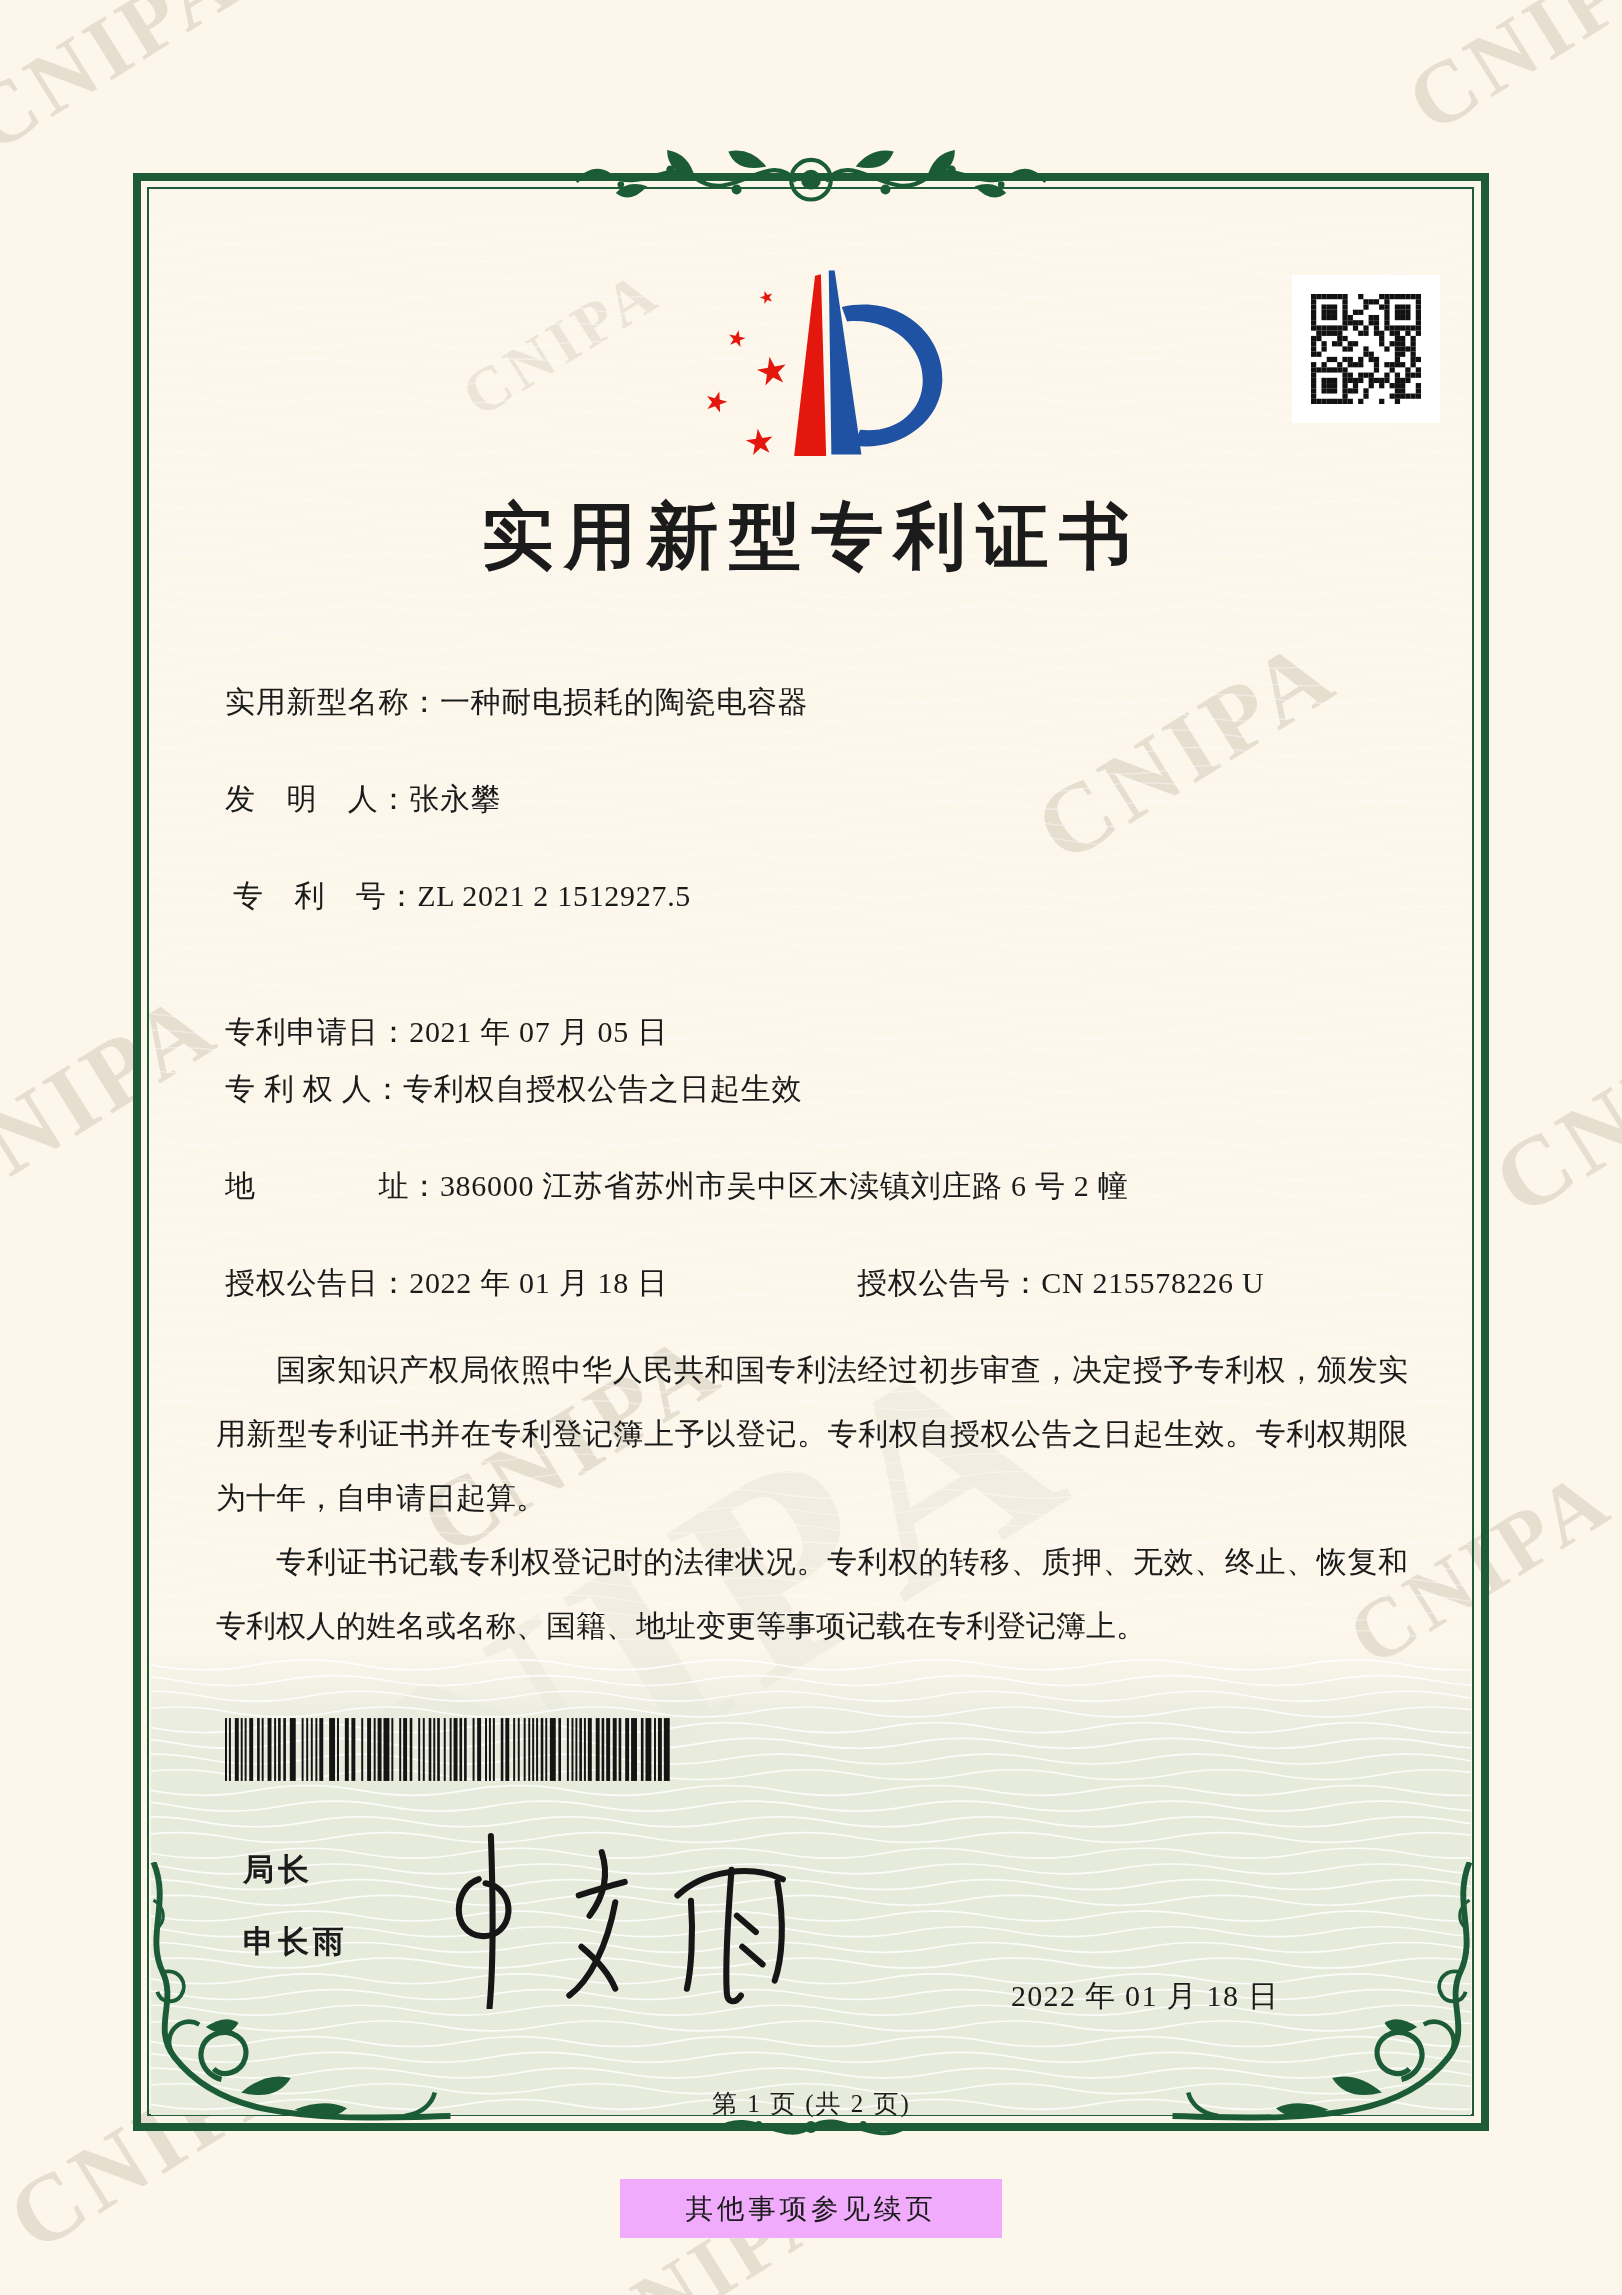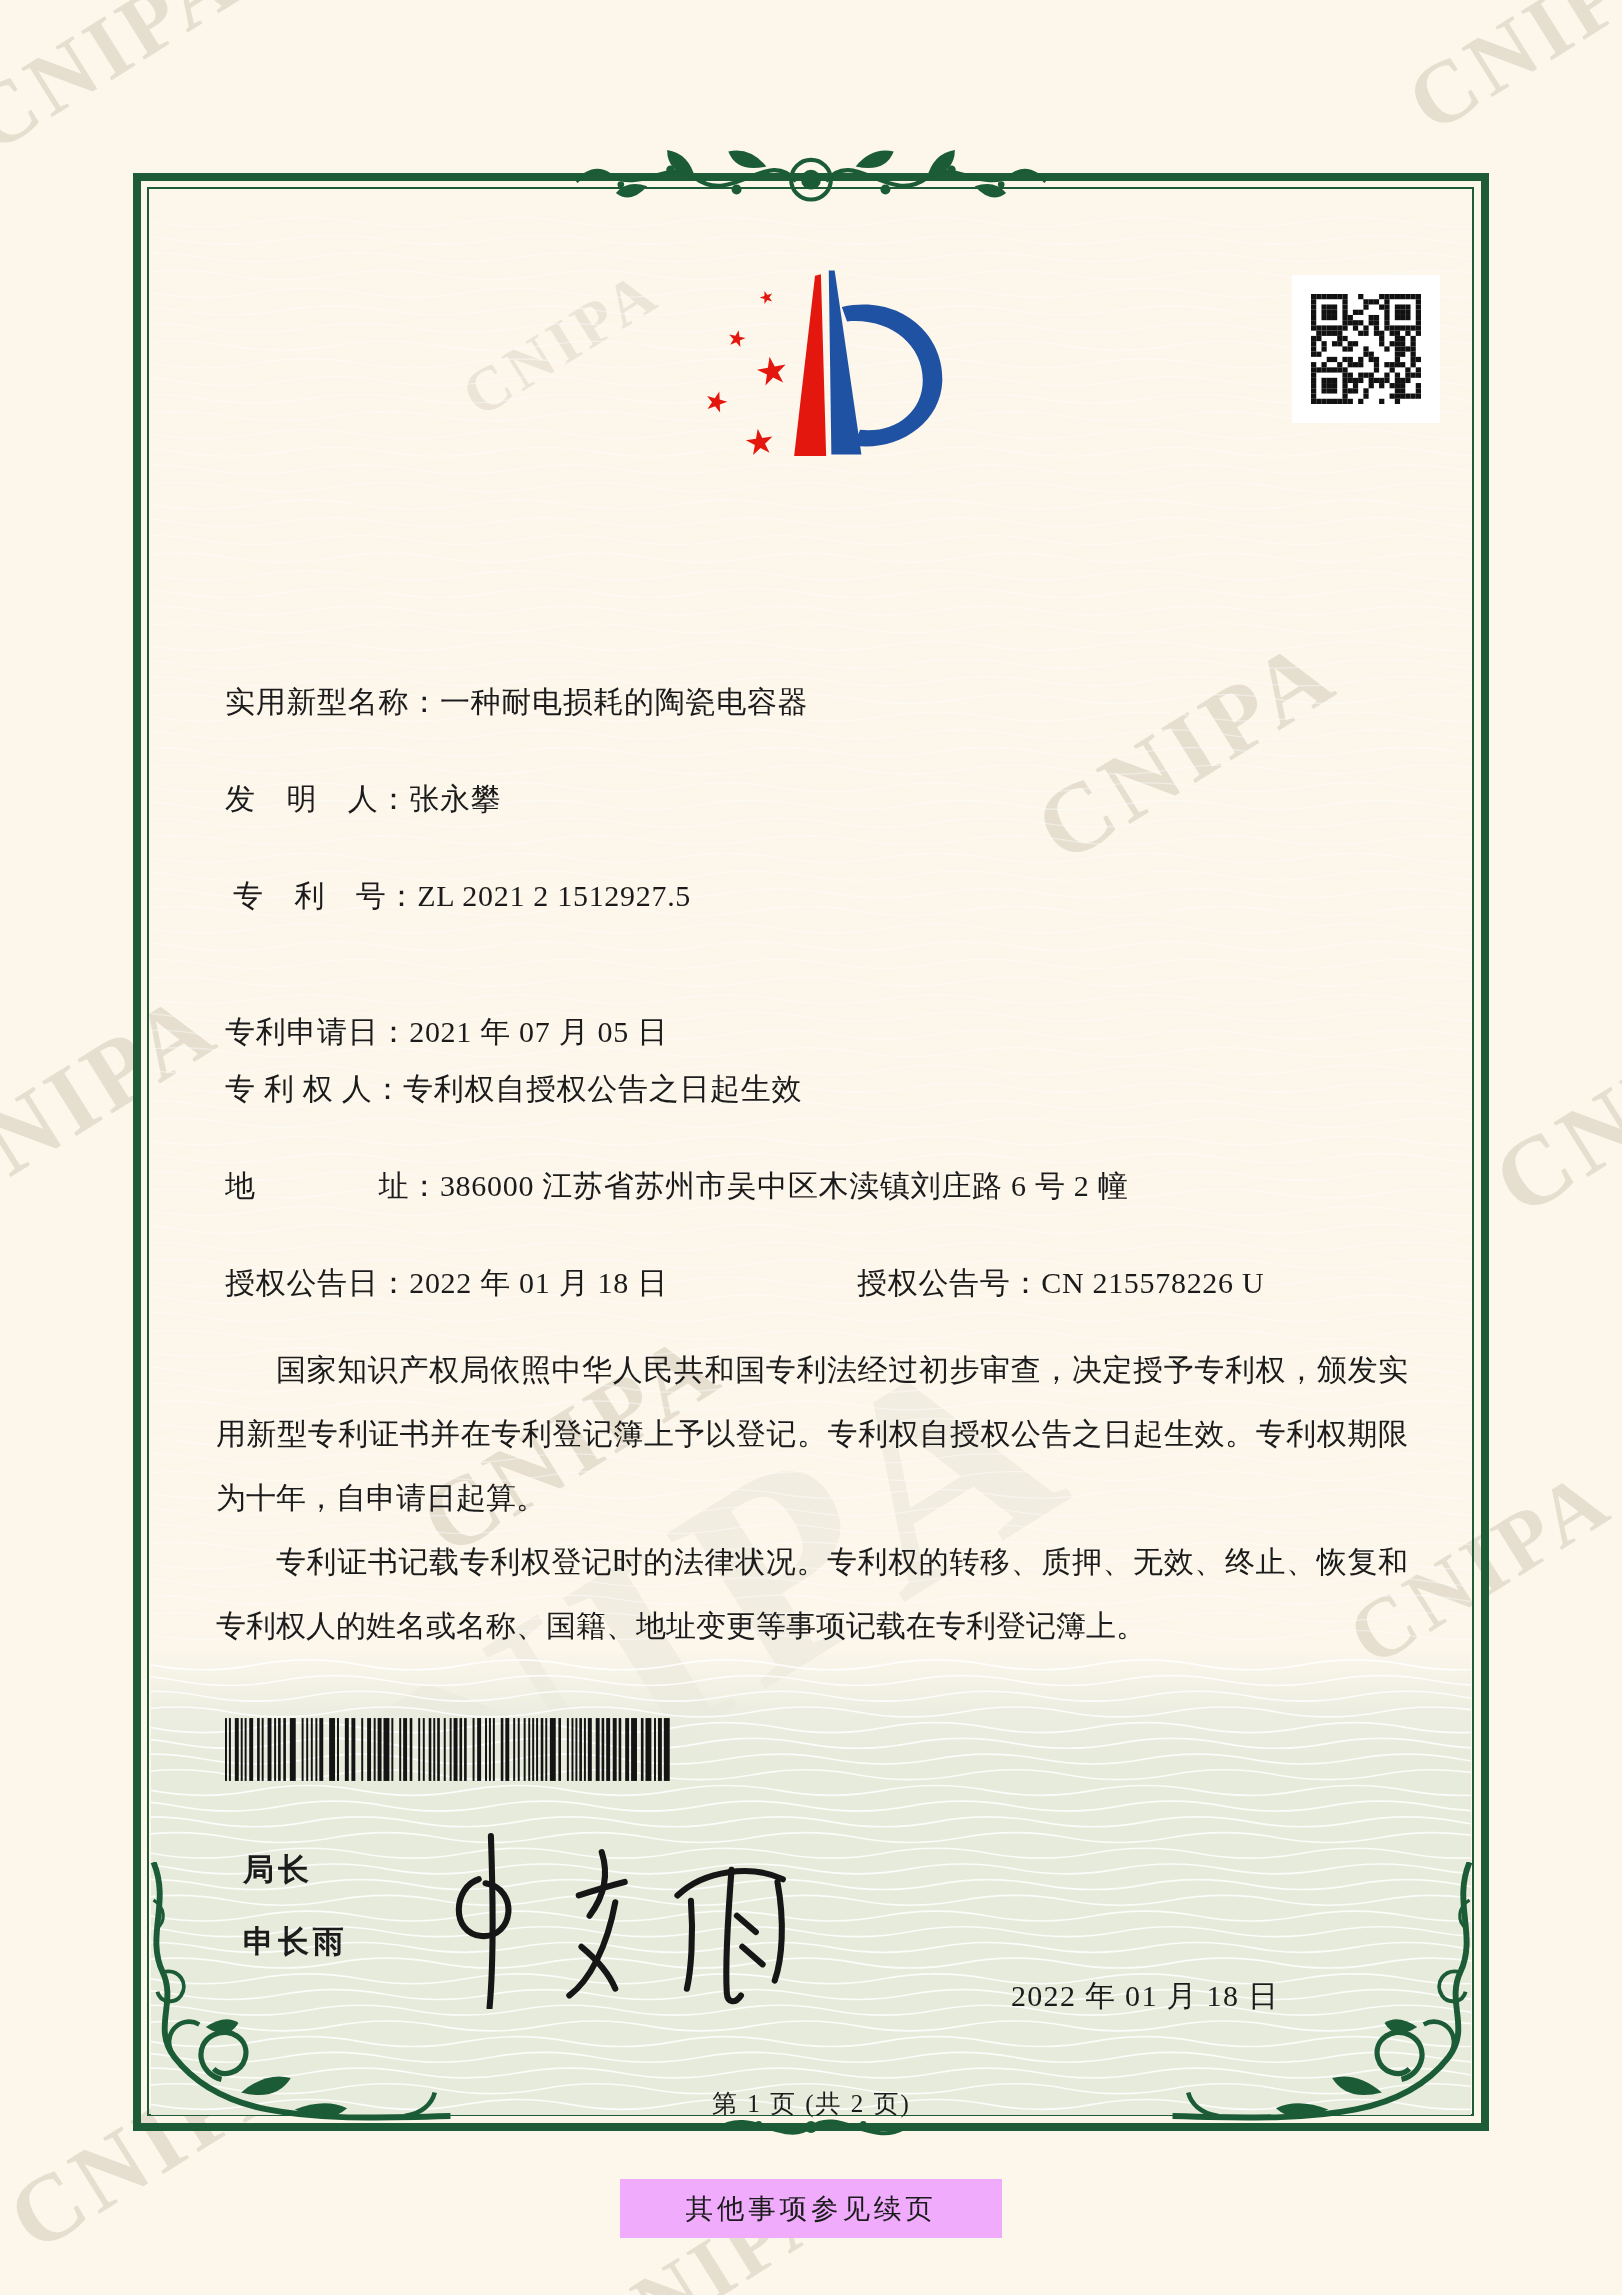--- a/index.html
+++ b/index.html
@@ -469,6 +469,7 @@
       </svg>
     </div>
 
+  <div class="title">实用新型专利证书</div>
 
   <div class="line" style="top:682px;">实用新型名称：一种耐电损耗的陶瓷电容器</div>
   <div class="line" style="top:779px;">发　明　人：张永攀</div>

